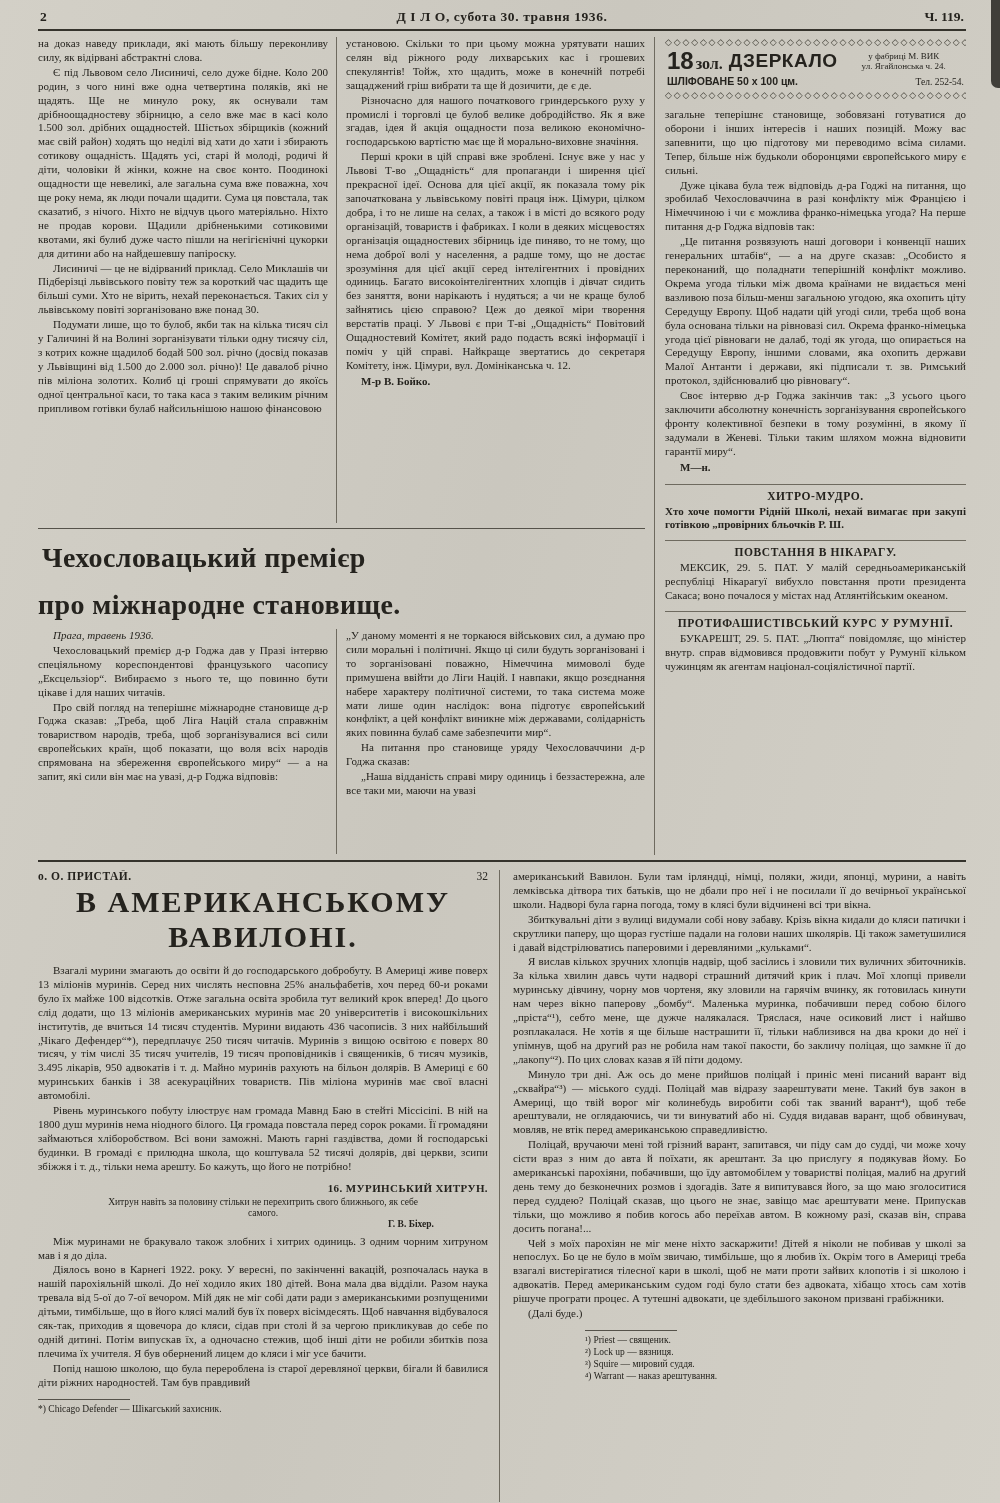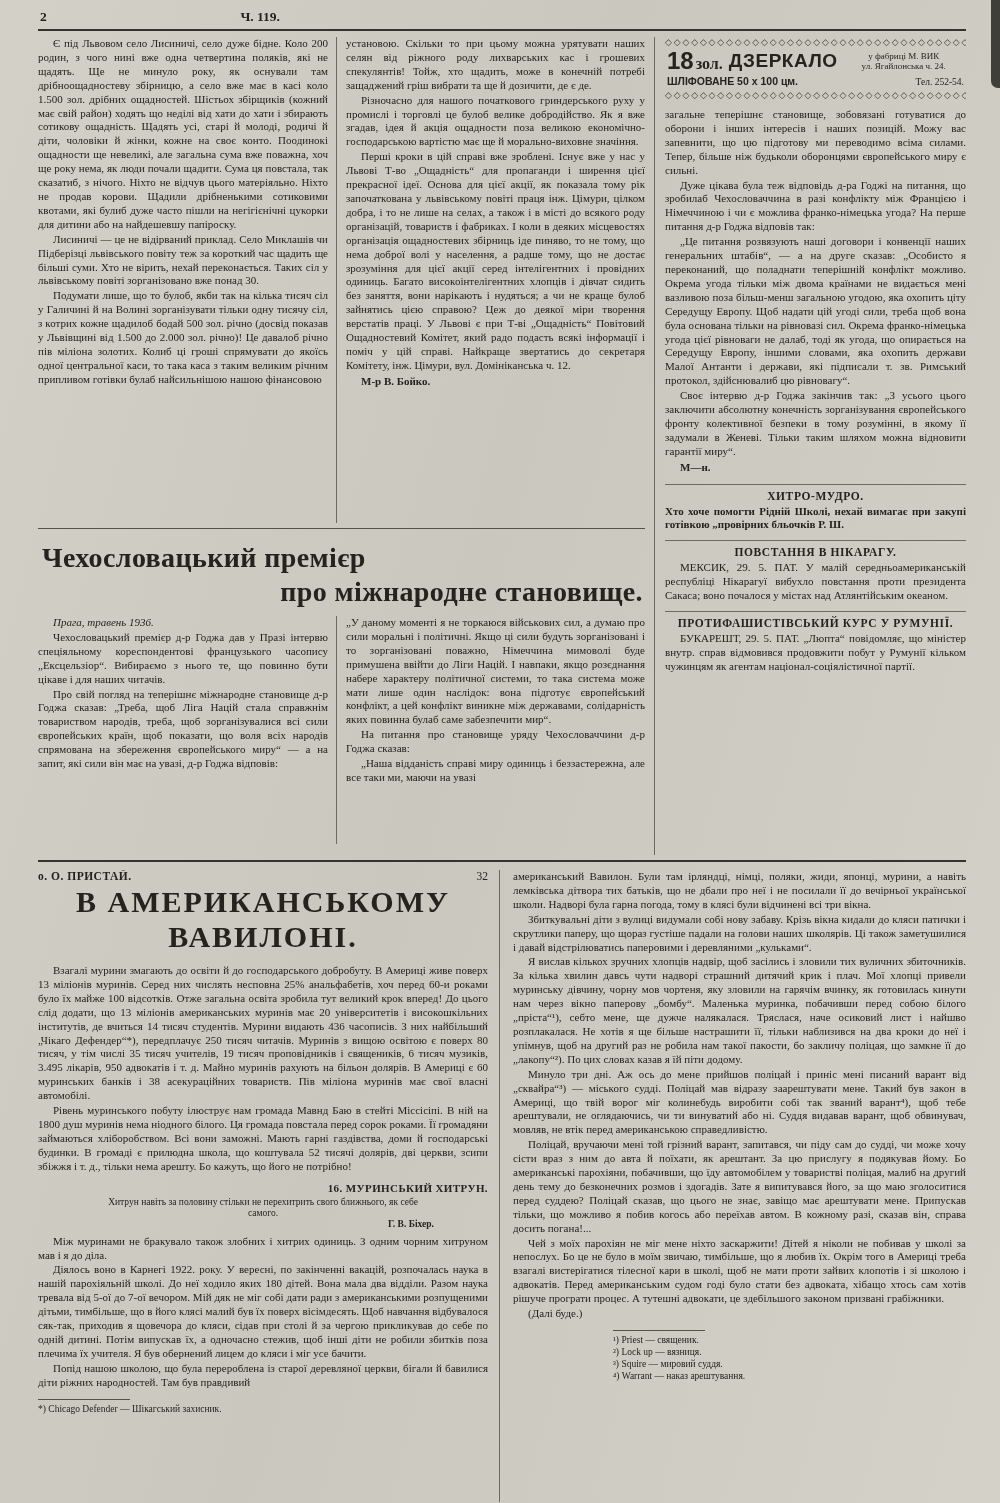--- a/index.html
+++ b/index.html
@@ -121,6 +121,7 @@
 
   <header class="masthead">
     <span class="mh-left">2</span>
+    <span class="mh-center">Д І Л О, субота 30. травня 1936.</span>
     <span class="mh-right">Ч. 119.</span>
   </header>
 

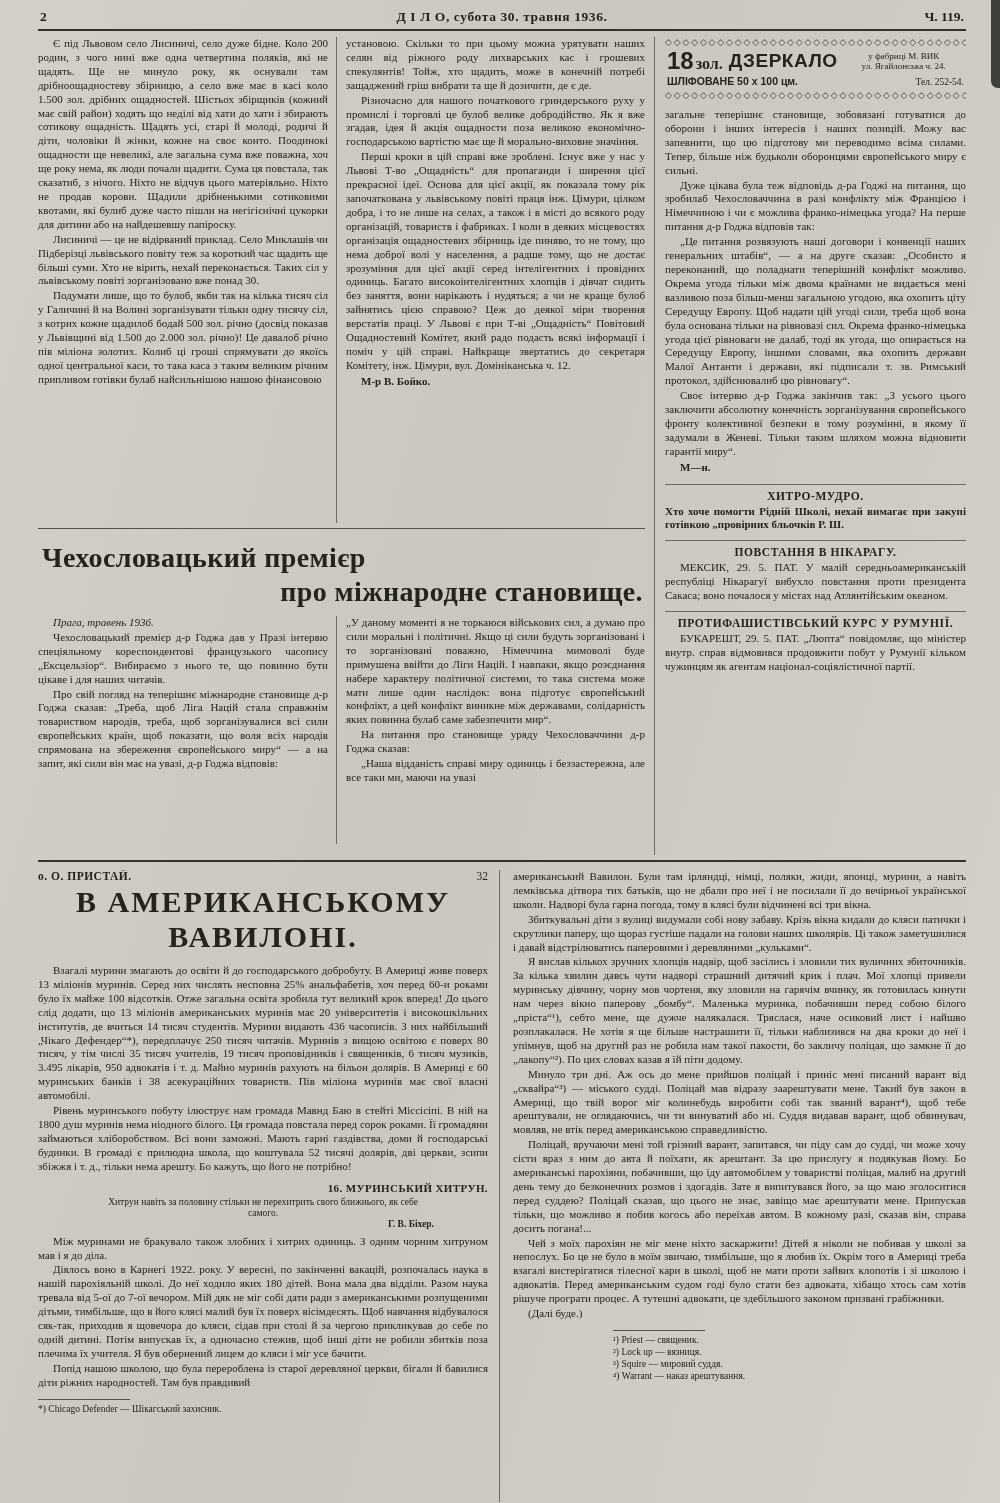--- a/index.html
+++ b/index.html
@@ -130,6 +130,7 @@
     <div class="upper-left">
       <div class="savings-cols">
         <div class="s-col1">
+          <p class="bt no-indent">на доказ наведу приклади, які мають більшу переконливу силу, як відірвані абстрактні слова.</p>
           <p class="bt">Є під Львовом село Лисиничі, село дуже бідне. Коло 200 родин, з чого нині вже одна четвертина поляків, які не щадять. Ще не минуло року, як оснували там дрібноощадностеву збірницю, а село вже має в касі коло 1.500 зол. дрібних ощадностей. Шістьох збірщиків (кожний має свій район) ходять що неділі від хати до хати і збирають сотикову ощадність. Щадять усі, старі й молоді, родичі й діти, чоловіки й жінки, кожне на своє конто. Поодинокі ощадности ще невеликі, але загальна сума вже поважна, хоч ще року нема, як люди почали щадити. Сума ця повстала, так сказатиб, з нічого. Ніхто не відчув цього матеріяльно. Ніхто не продав корови. Щадили дрібненькими сотиковими квотами, які булиб дуже часто пішли на негігієнічні цукорки для дитини або на найдешевшу папіроску.</p>
           <p class="bt">Лисиничі — це не відірваний приклад. Село Миклашів чи Підберізці львівського повіту теж за короткий час щадить ще більші суми. Хто не вірить, нехай переконається. Таких сіл у львівському повіті зорганізовано вже понад 30.</p>
           <p class="bt">Подумати лише, що то булоб, якби так на кілька тисяч сіл у Галичині й на Волині зорганізувати тільки одну тисячу сіл, з котрих кожне щадилоб бодай 500 зол. річно (досвід показав у Львівщині від 1.500 до 2.000 зол. річно)! Це давалоб річно пів міліона золотих. Колиб ці гроші спрямувати до якоїсь одної центральної каси, то така каса з таким великим річним припливом готівки булаб найсильнішою нашою фінансовою</p>

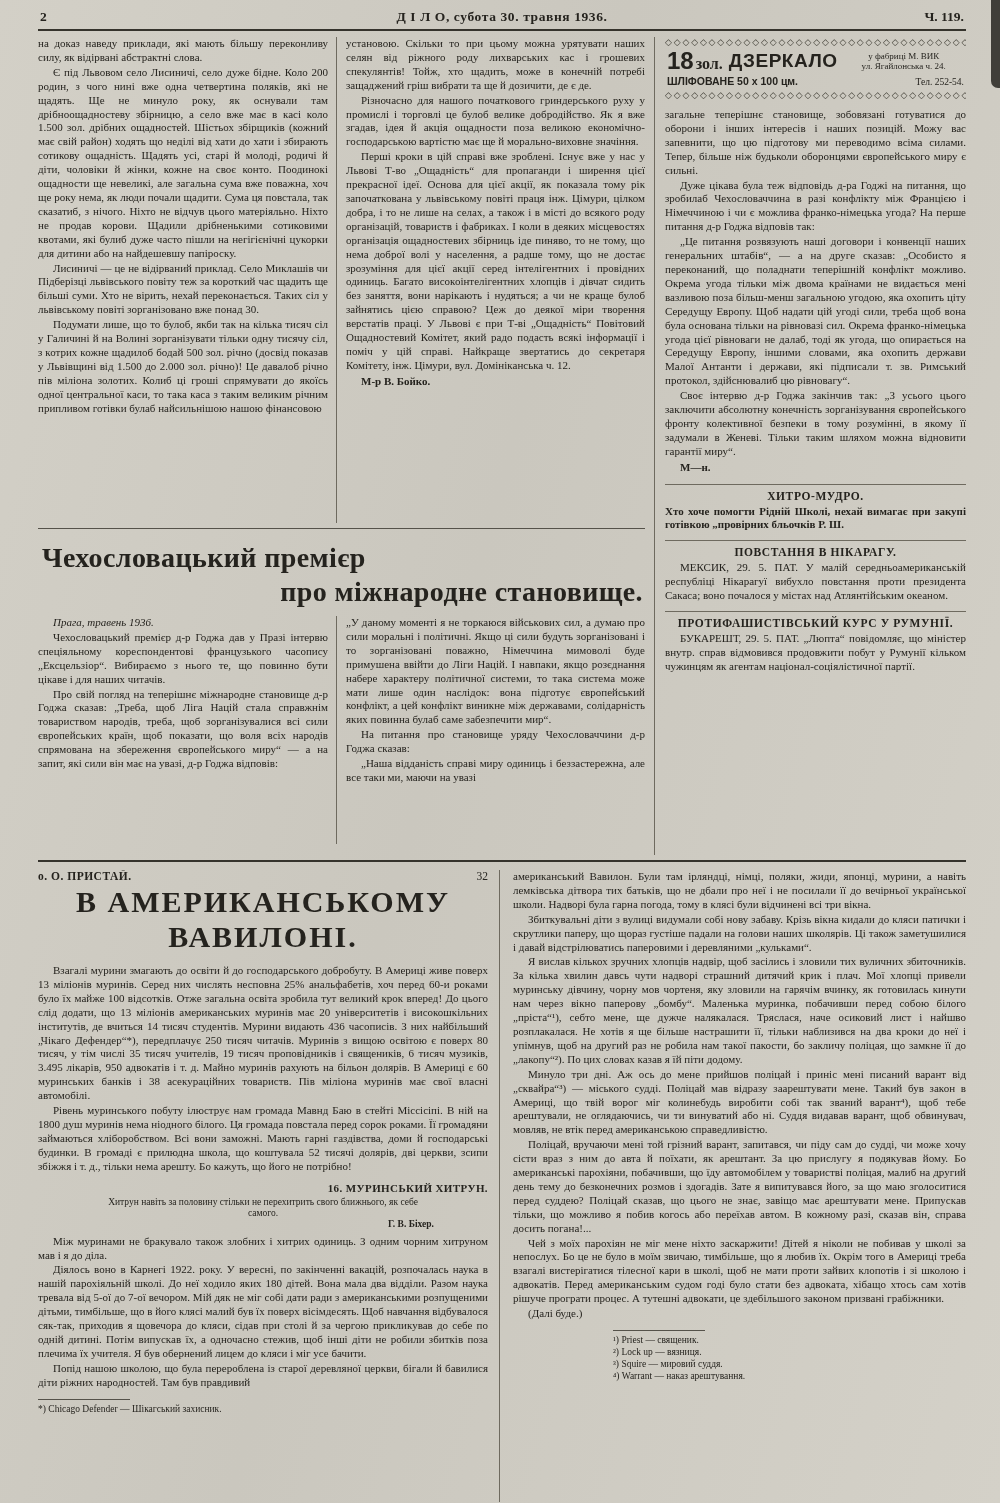--- a/index.html
+++ b/index.html
@@ -57,7 +57,7 @@
   .premier{ border-top:1px solid #55524a; margin-top:5px; padding-top:12px; height:326px; overflow:hidden; }
   .premier-headline{ font-size:28px; line-height:34px; font-weight:bold; letter-spacing:.4px; }
   .ph-line1{ display:block; padding-left:4px; }
-  .ph-line2{ display:block; text-align:right; padding-right:2px; }
+  .ph-line2{ display:block; padding-right:2px;margin-top:13px; }
   .premier-cols{ display:flex; margin-top:7px; height:228px; overflow:hidden; }
   .p-col1{ width:299px; padding-right:8px; border-right:1px solid #6e6a5f; }
   .p-col2{ width:308px; padding-left:9px; }

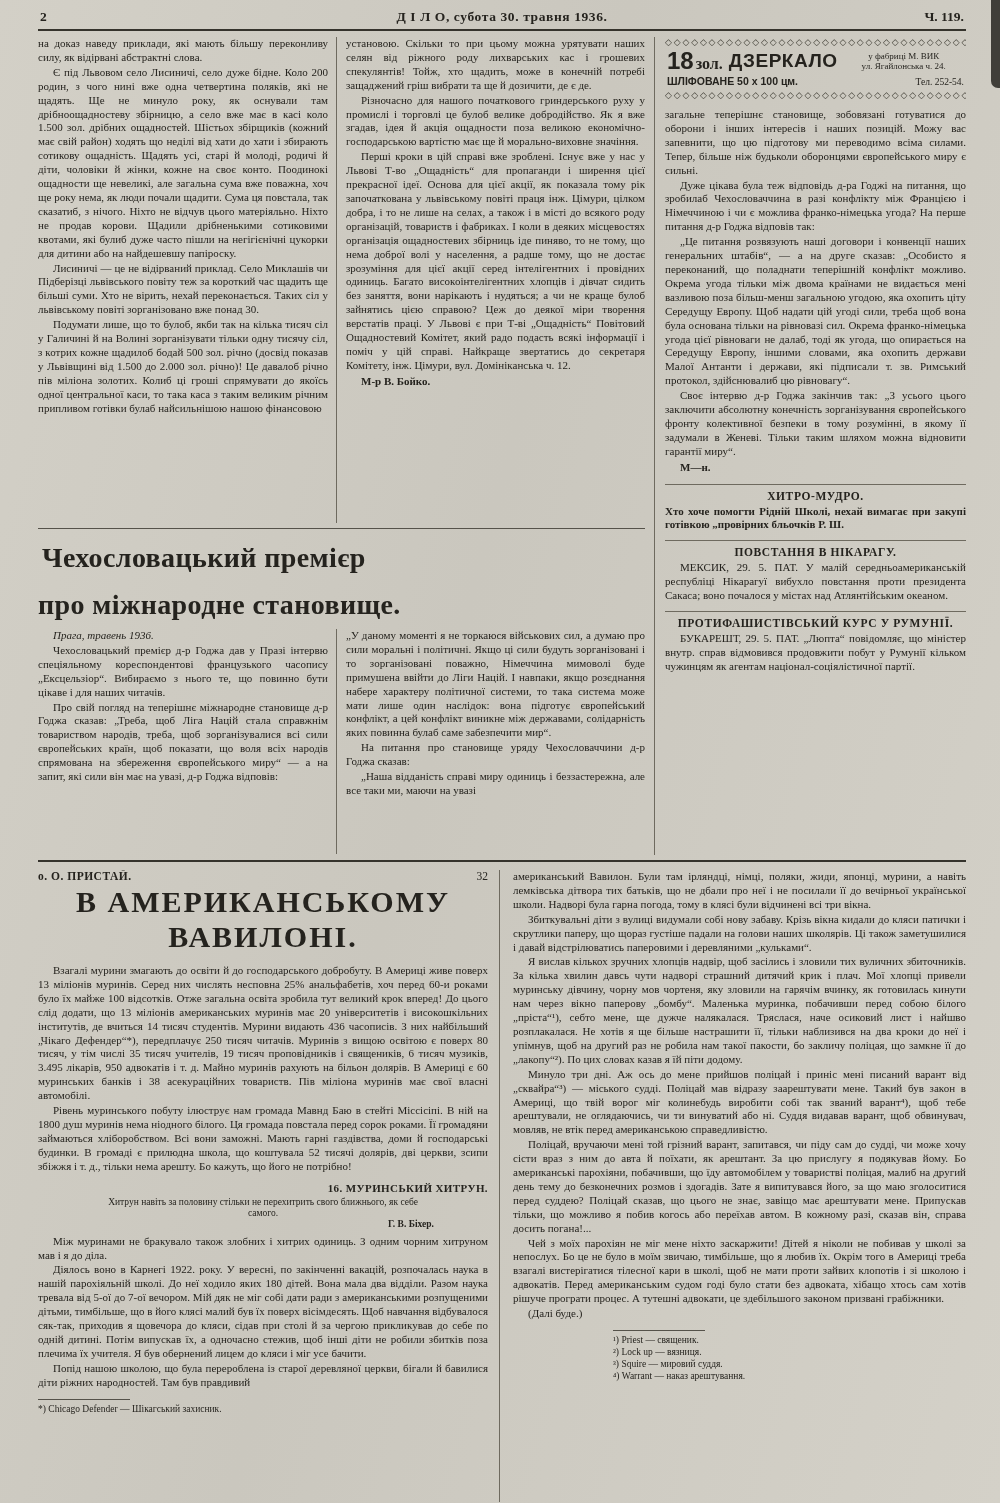--- a/index.html
+++ b/index.html
@@ -110,7 +110,7 @@
   .footnote-block{ margin-top:9px; }
   .fn-rule{ width:92px; border-top:1px solid #55524a; margin-bottom:3px; }
   .footnote{ font-size:9.5px; line-height:12px; text-indent:0; text-align:left; }
-  .lower-right .footnote-block{ width:300px; margin-left:100px; }
+  .lower-right .footnote-block{ width:300px; margin-left:72px; }
   .continued{ text-align:right; text-indent:0; padding-right:26px; }
 </style>
 </head>

